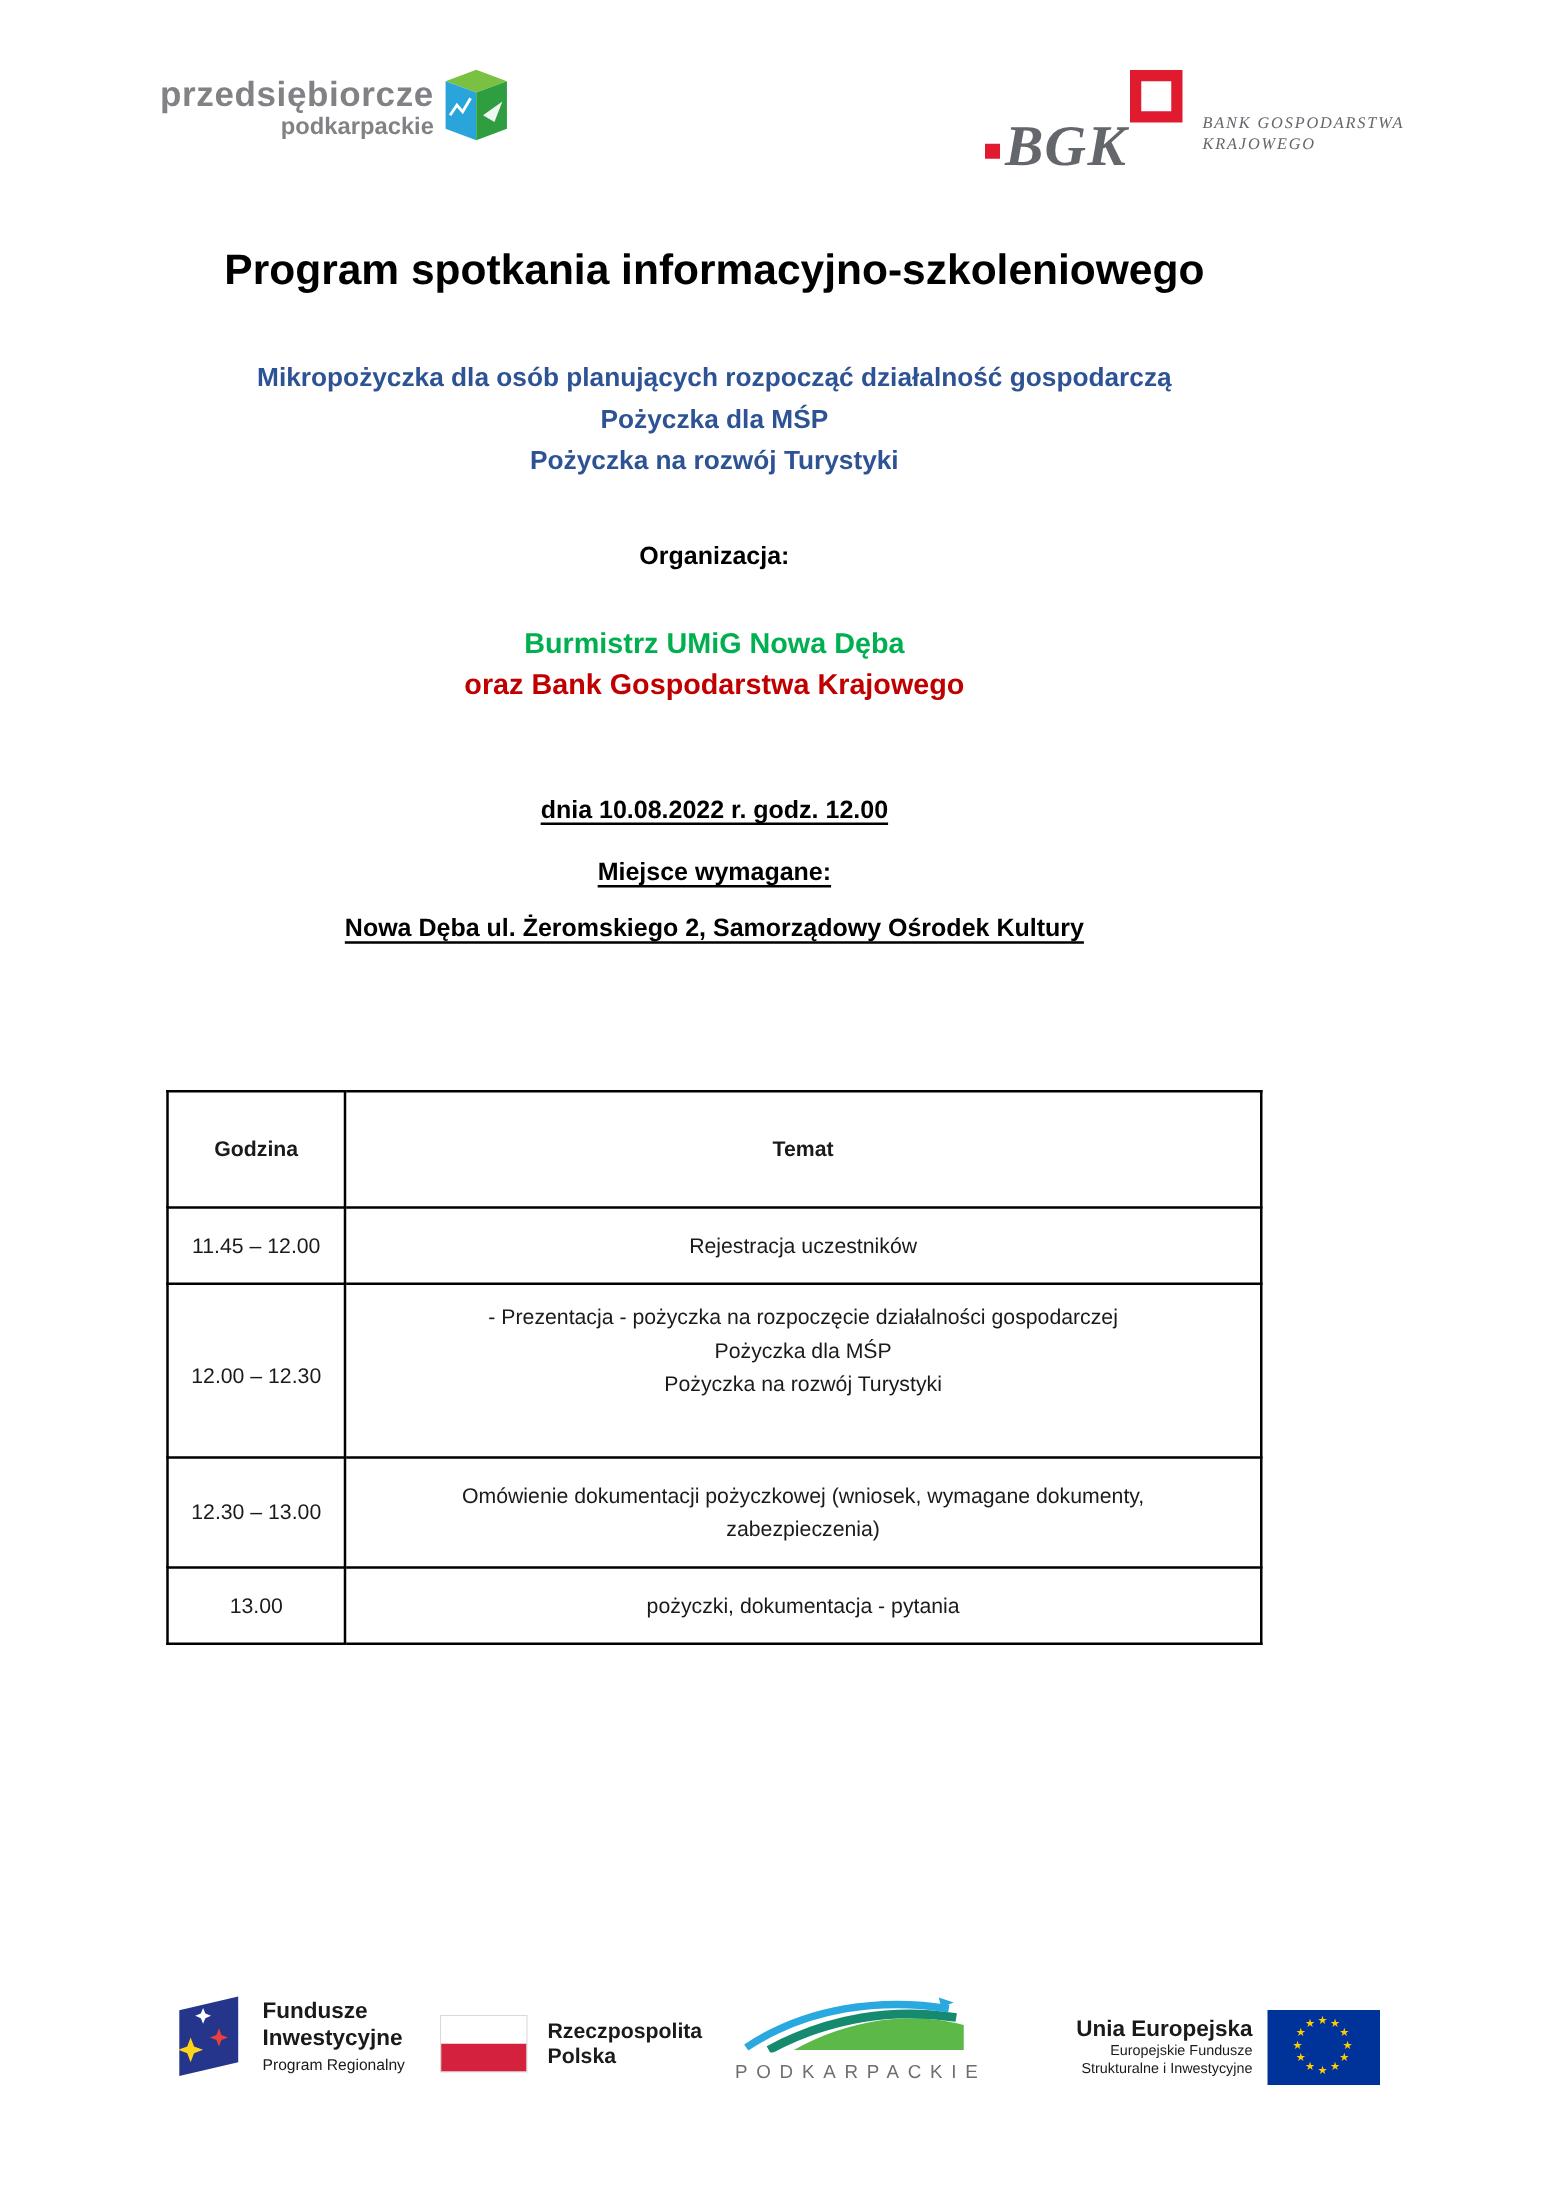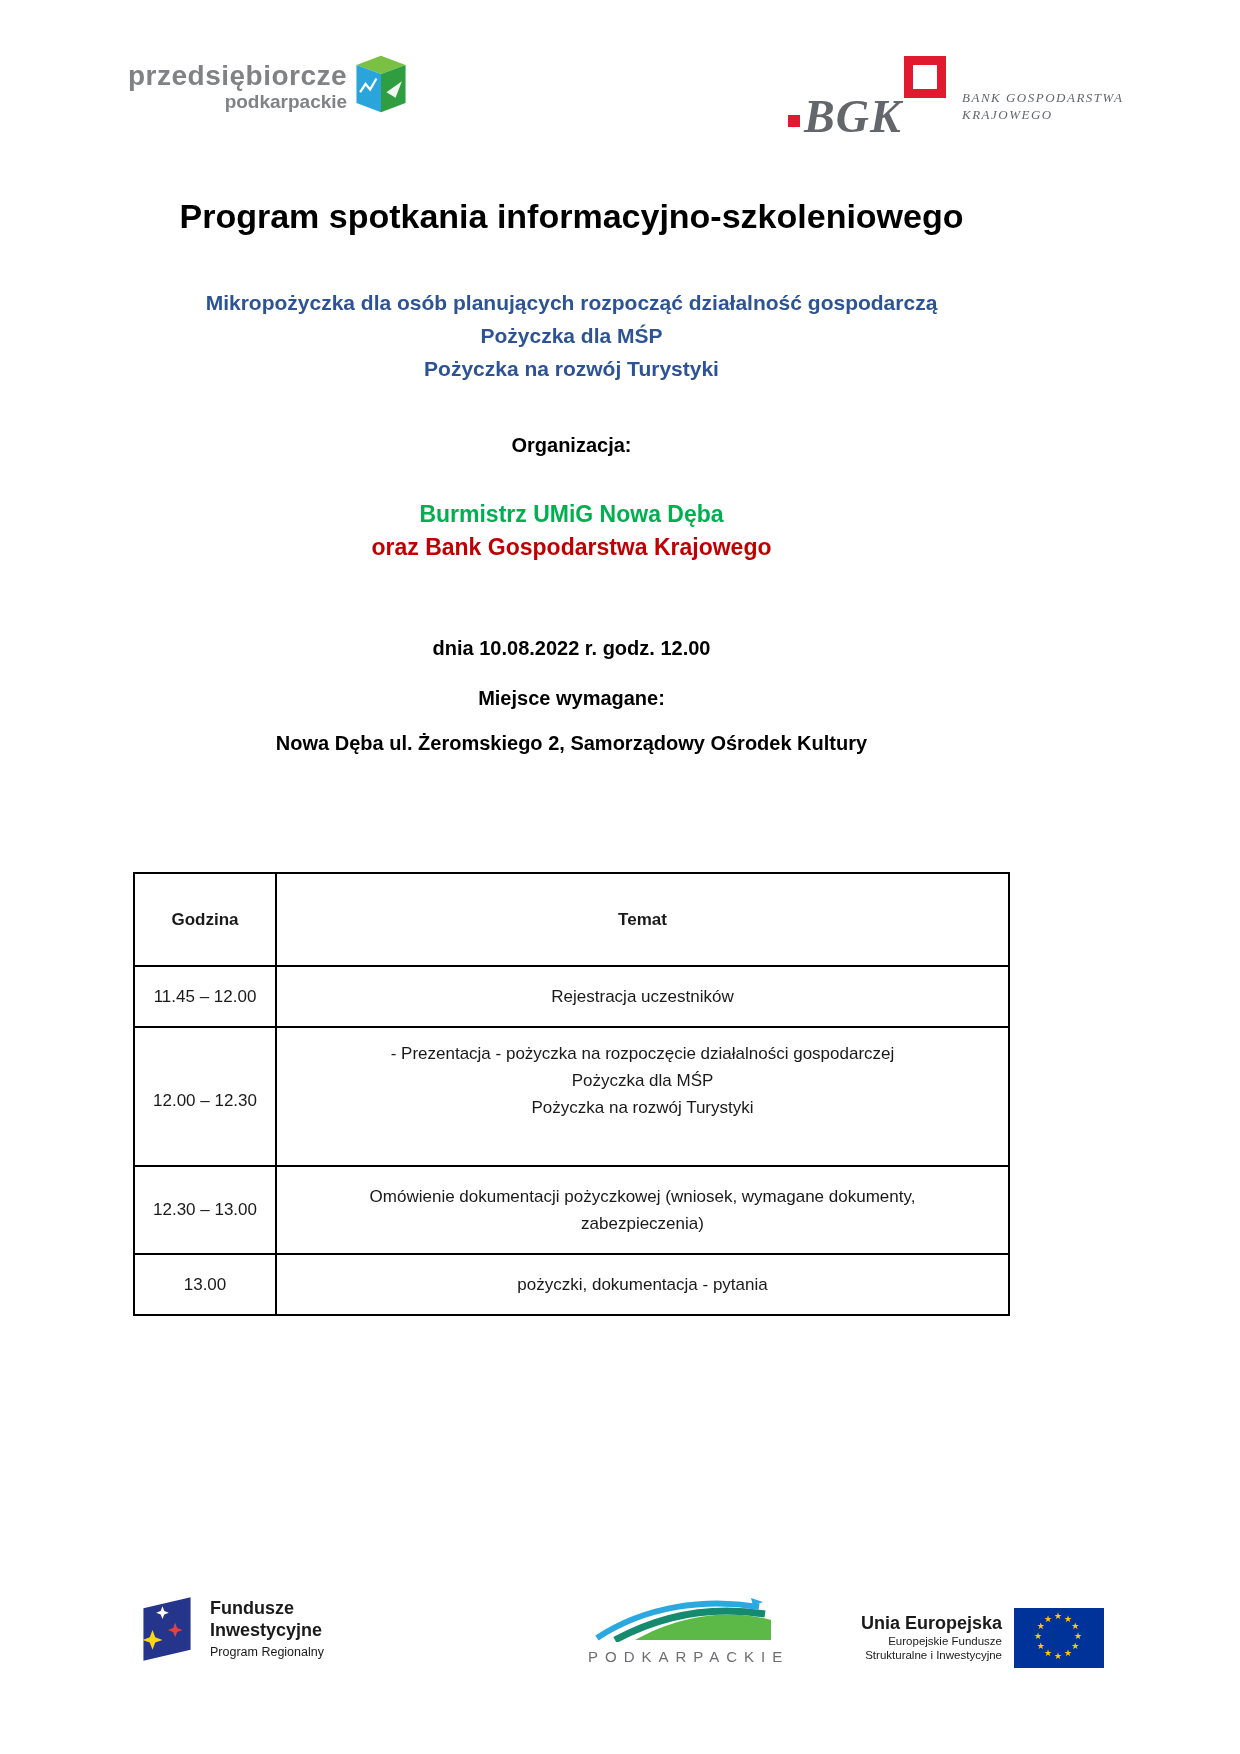--- a/index.html
+++ b/index.html
@@ -33,7 +33,7 @@
   .date-line{top:637px;font-size:20px;font-weight:bold;color:#000;}
   .place-label{top:687px;font-size:20px;font-weight:bold;color:#000;}
   .place-line{top:732px;font-size:20px;font-weight:bold;color:#000;}
-  .u{text-decoration-thickness:2px;text-underline-offset:4px;}
+  .u{text-decoration:underline;text-decoration-thickness:2px;text-underline-offset:4px;}
 
   
   table.agenda{position:absolute;left:133px;top:872px;width:877px;border-collapse:collapse;

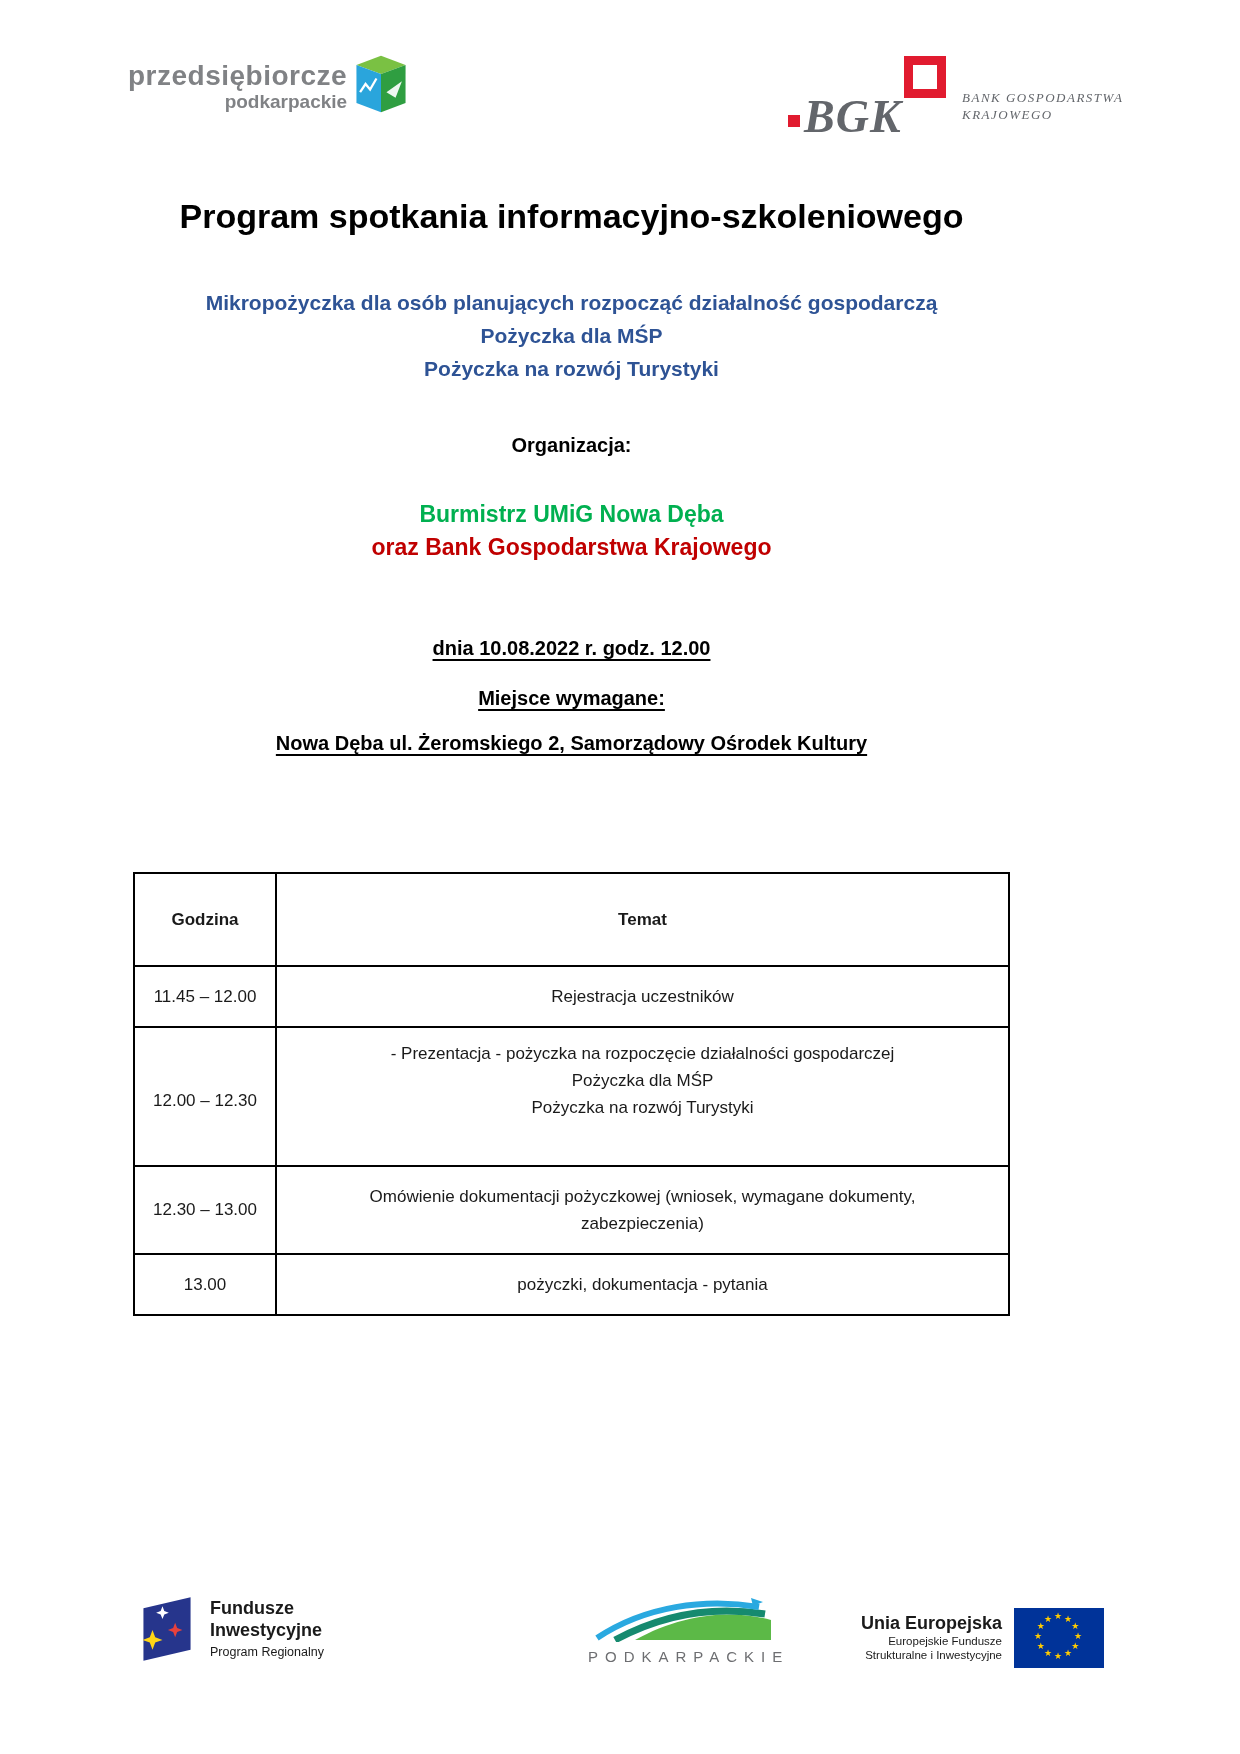--- a/index.html
+++ b/index.html
@@ -169,6 +169,16 @@
     </div>
   </div>
 
+  <div class="fg f-poland">
+    <div class="pl-flag">
+      <div class="pl-top"></div>
+      <div class="pl-bottom"></div>
+    </div>
+    <div class="pl-text">
+      <div>Rzeczpospolita</div>
+      <div>Polska</div>
+    </div>
+  </div>
 
   <div class="fg f-podkarpackie">
     <svg width="190" height="48" viewBox="0 0 190 48">

